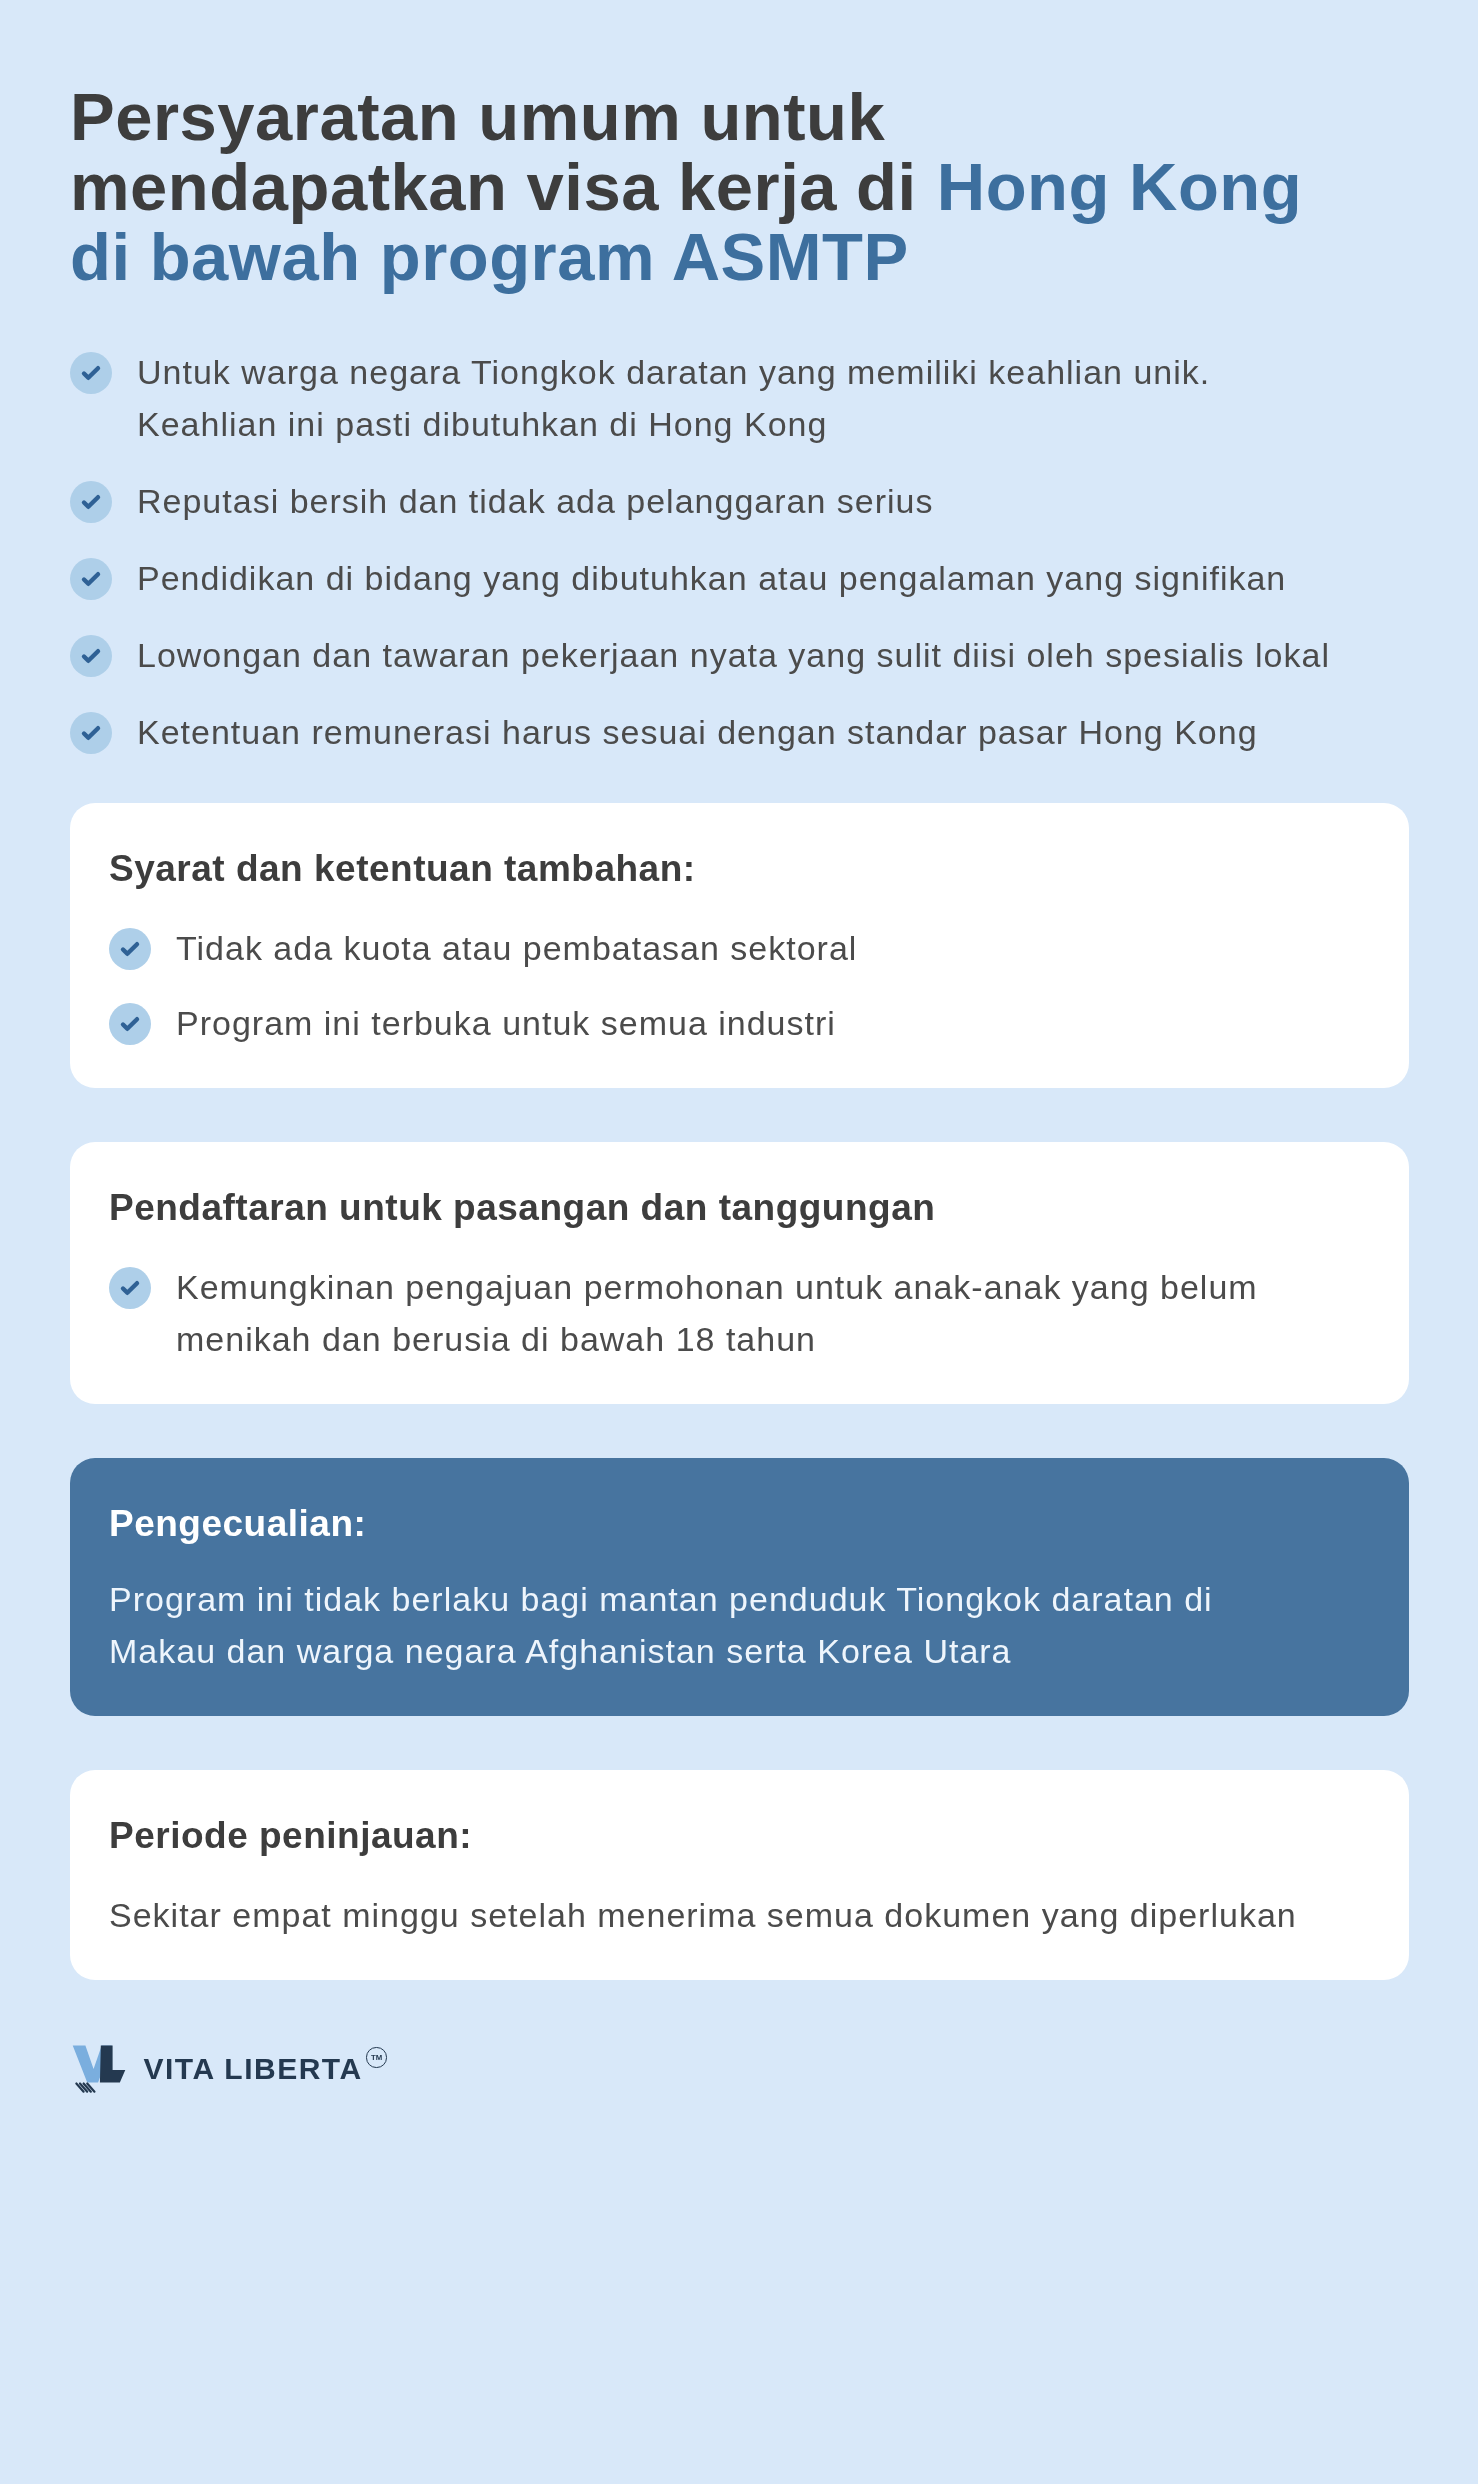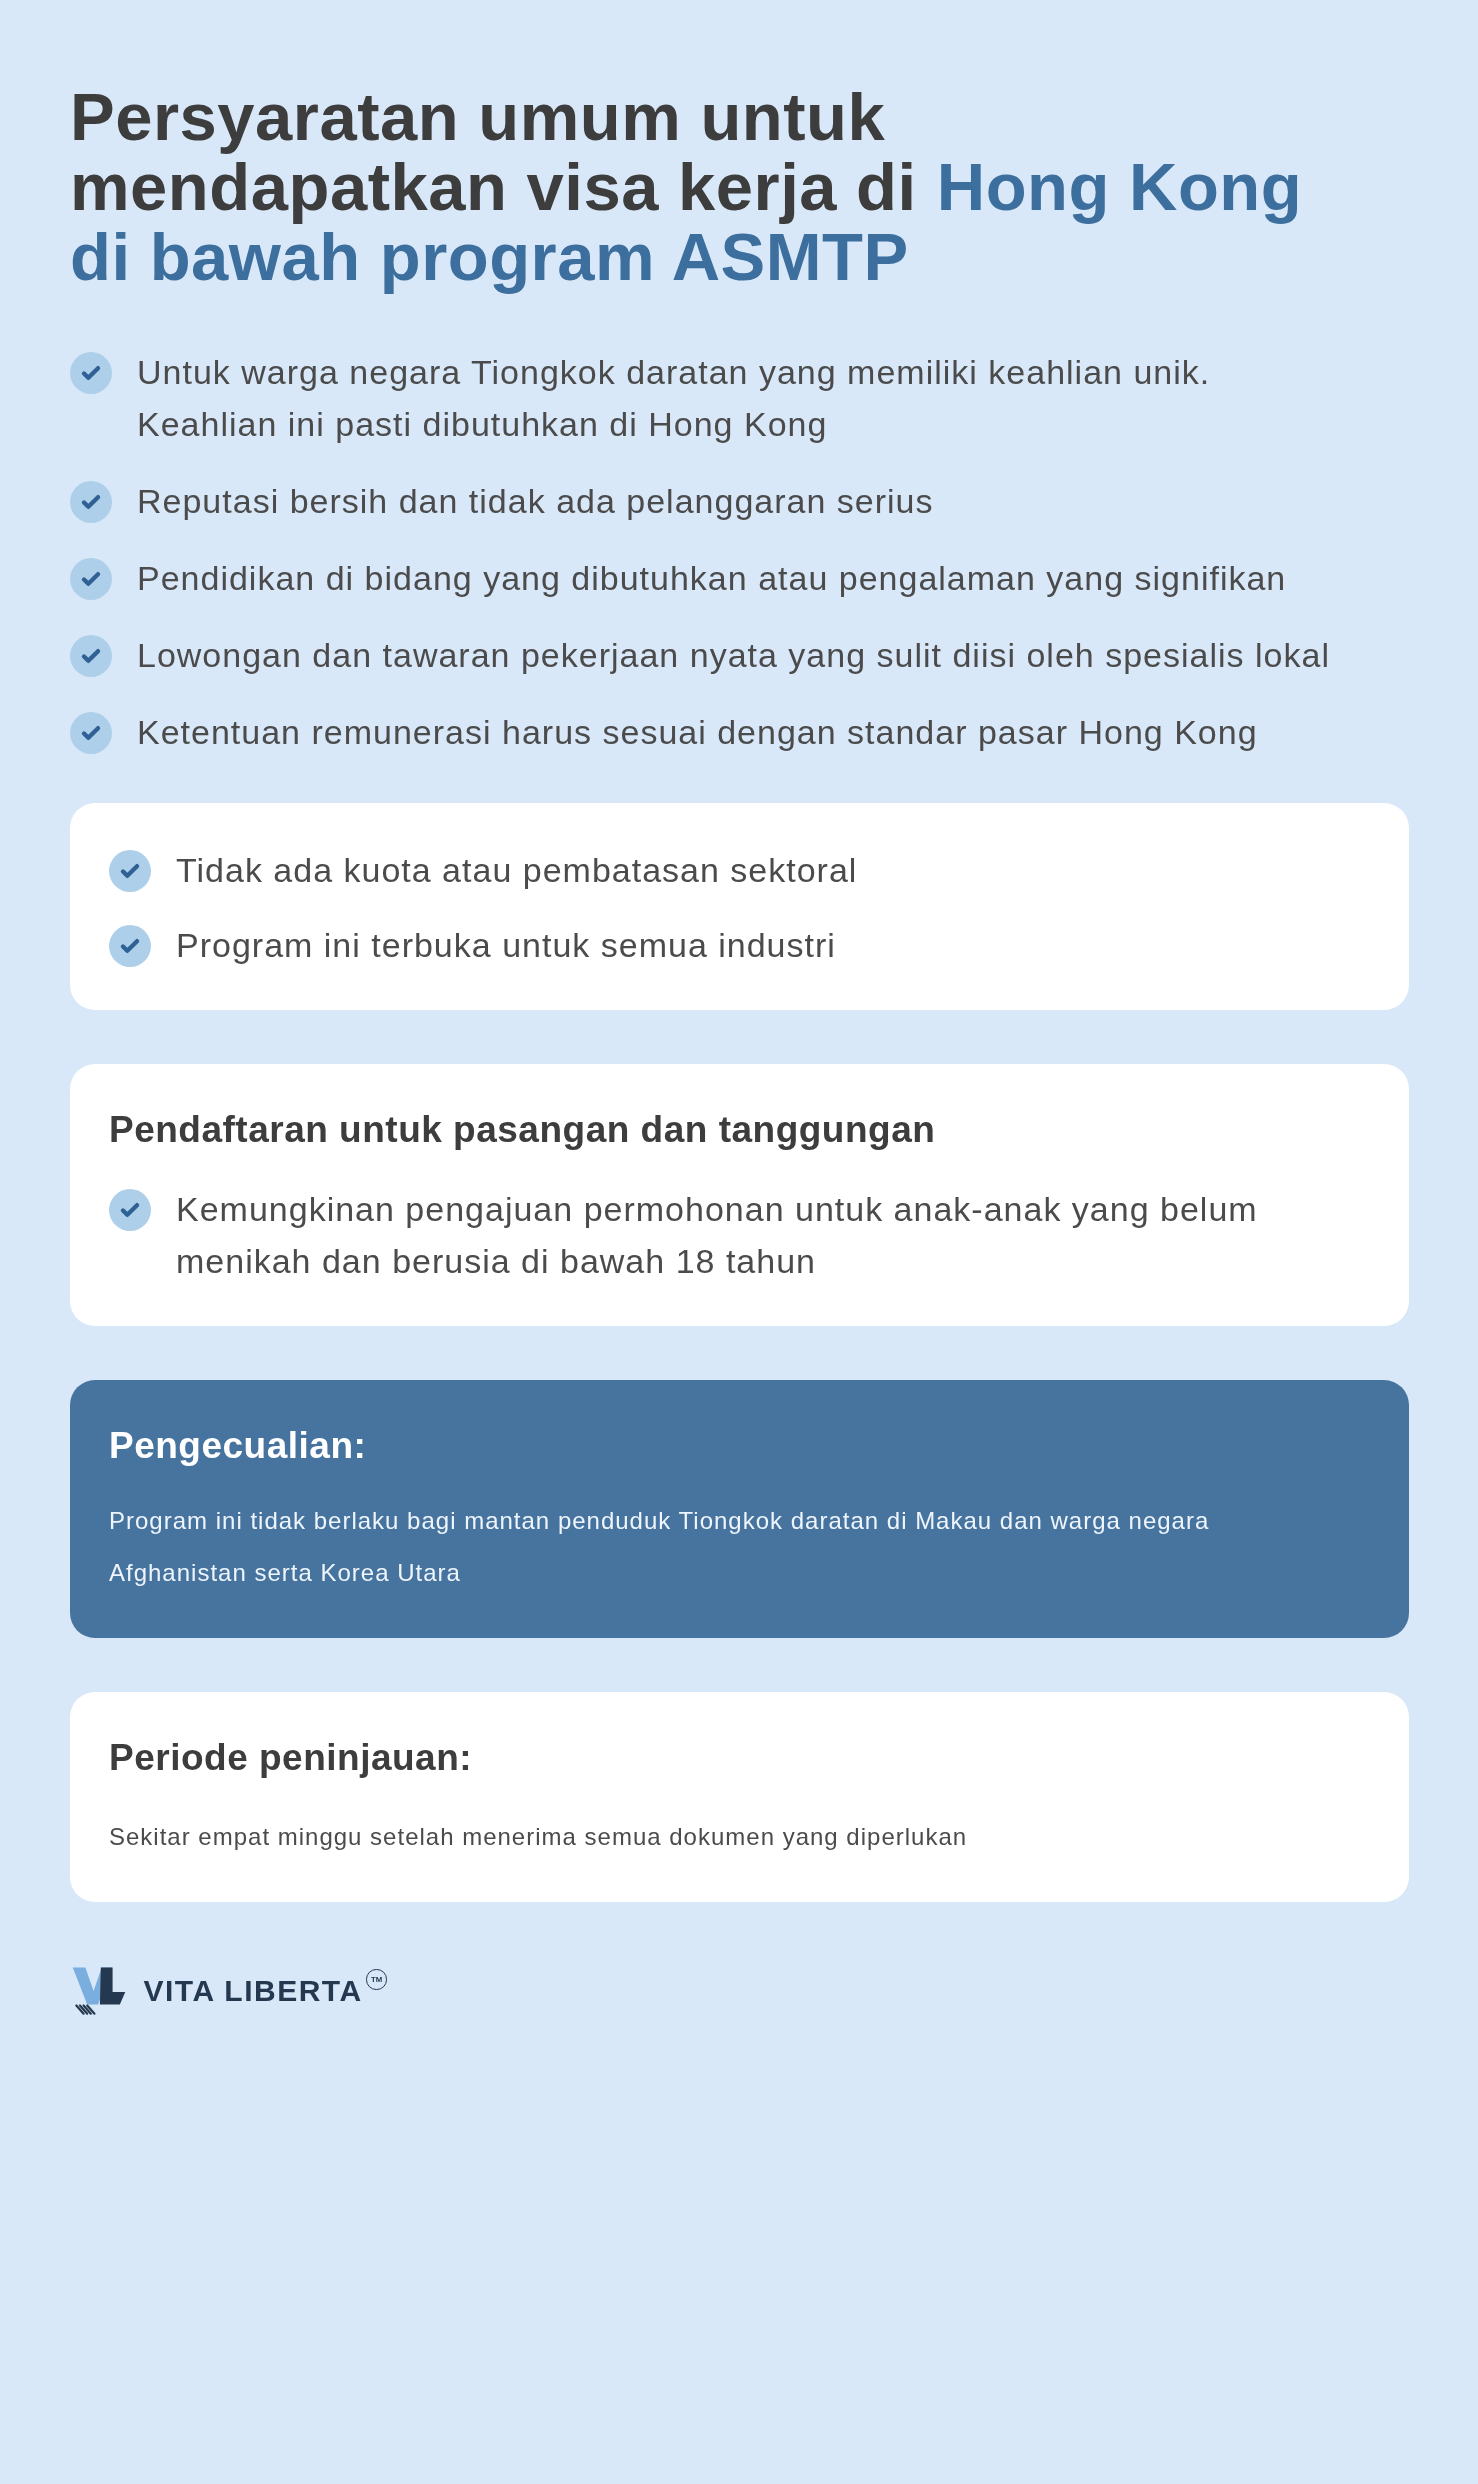--- a/index.html
+++ b/index.html
@@ -160,6 +160,7 @@
   </div>
 
   <div class="card">
+    <div class="card-heading">Syarat dan ketentuan tambahan:</div>
     <div class="bullet">
       <span class="check">
         <svg viewBox="0 0 24 24">

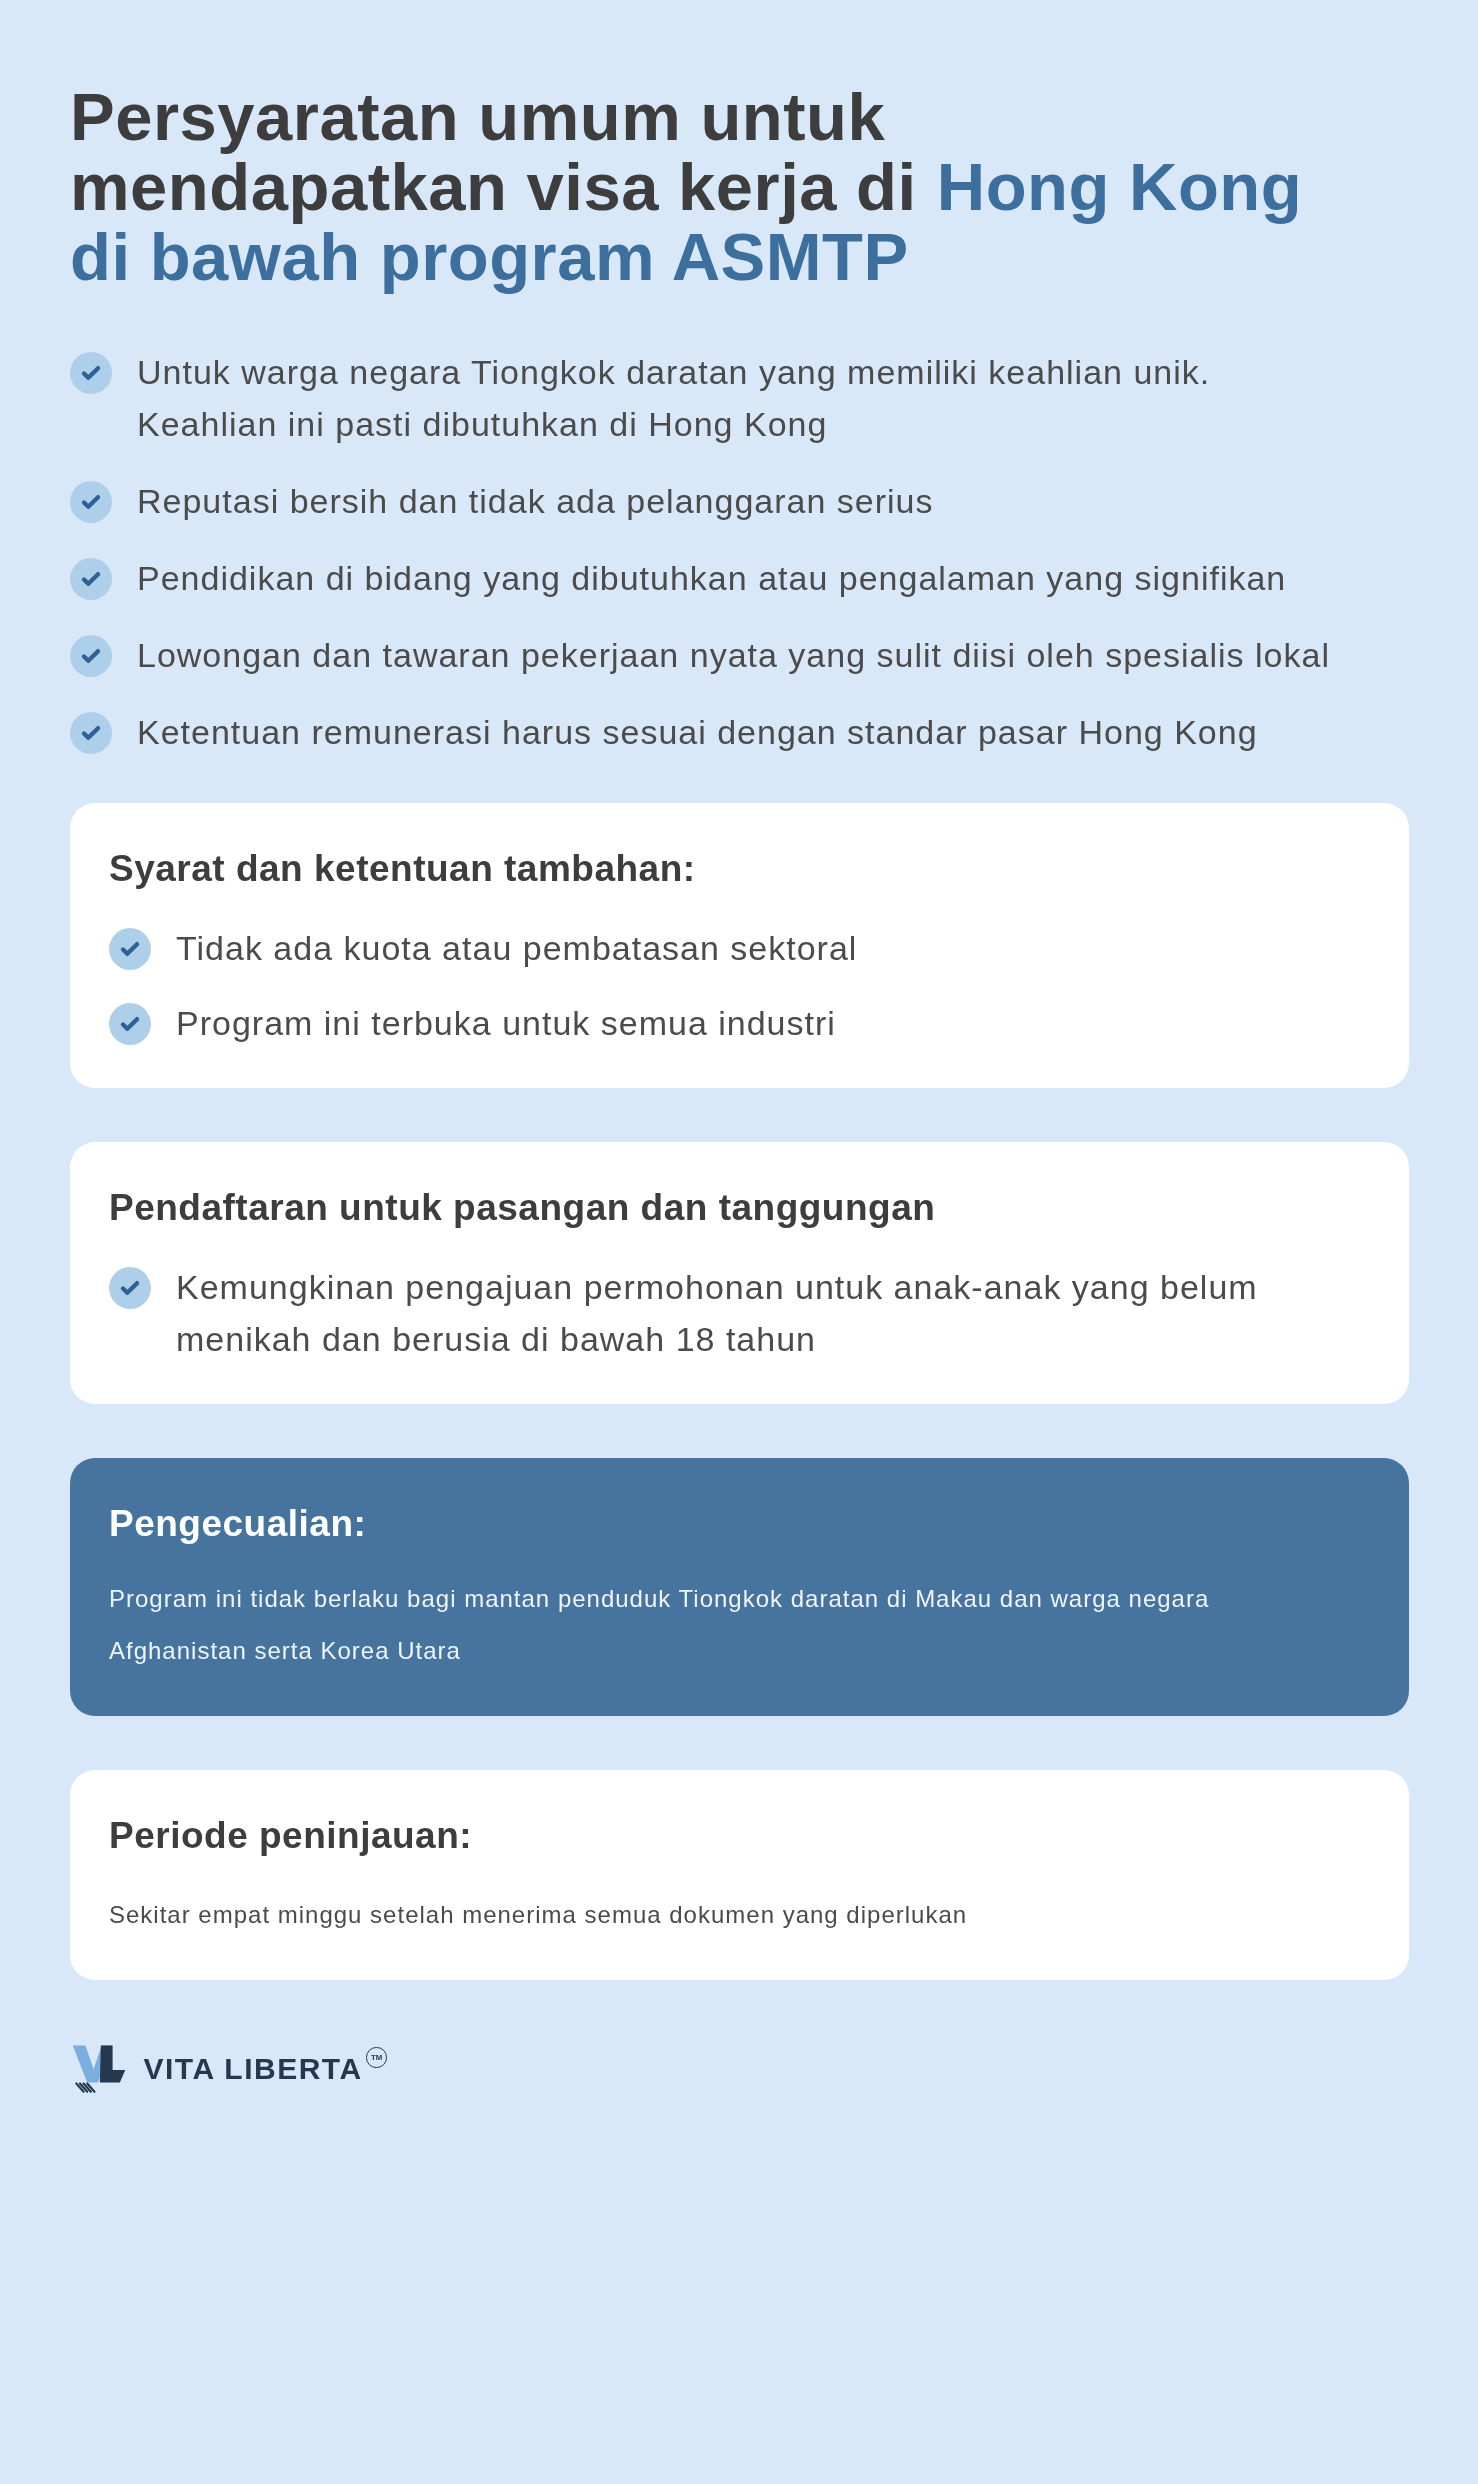--- a/index.html
+++ b/index.html
@@ -69,7 +69,7 @@
   .card .bullet{margin-bottom:23px;}
   .card .bullet:last-child{margin-bottom:0;}
   .card-body{
-    font-size:24px;line-height:52px;letter-spacing:1px;
+    font-size:34px;line-height:52px;letter-spacing:1px;
     color:var(--body);max-width:1203px;
   }
   .card.dark{background:var(--card-dark);}

